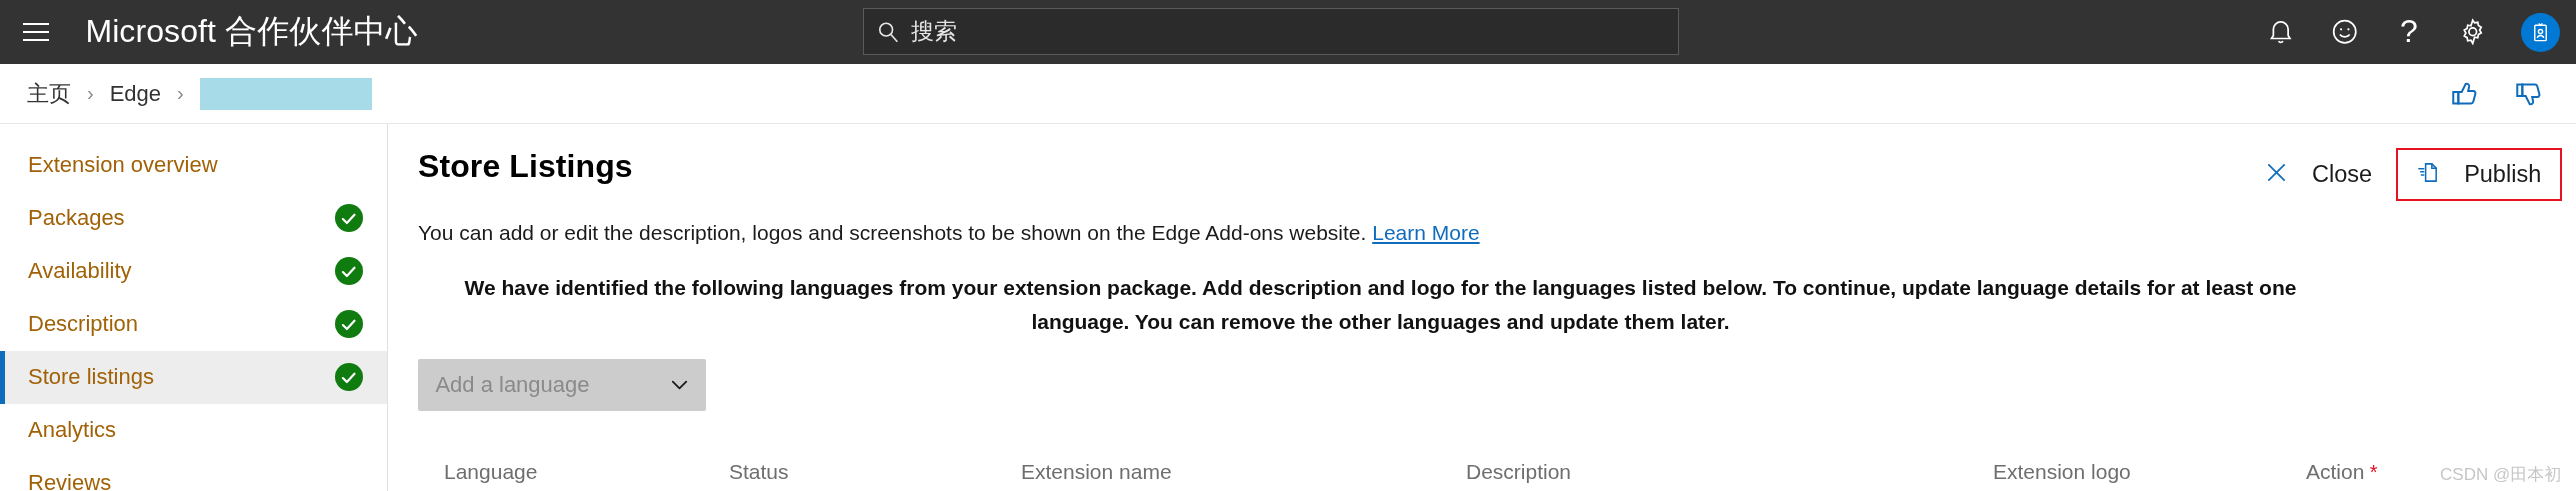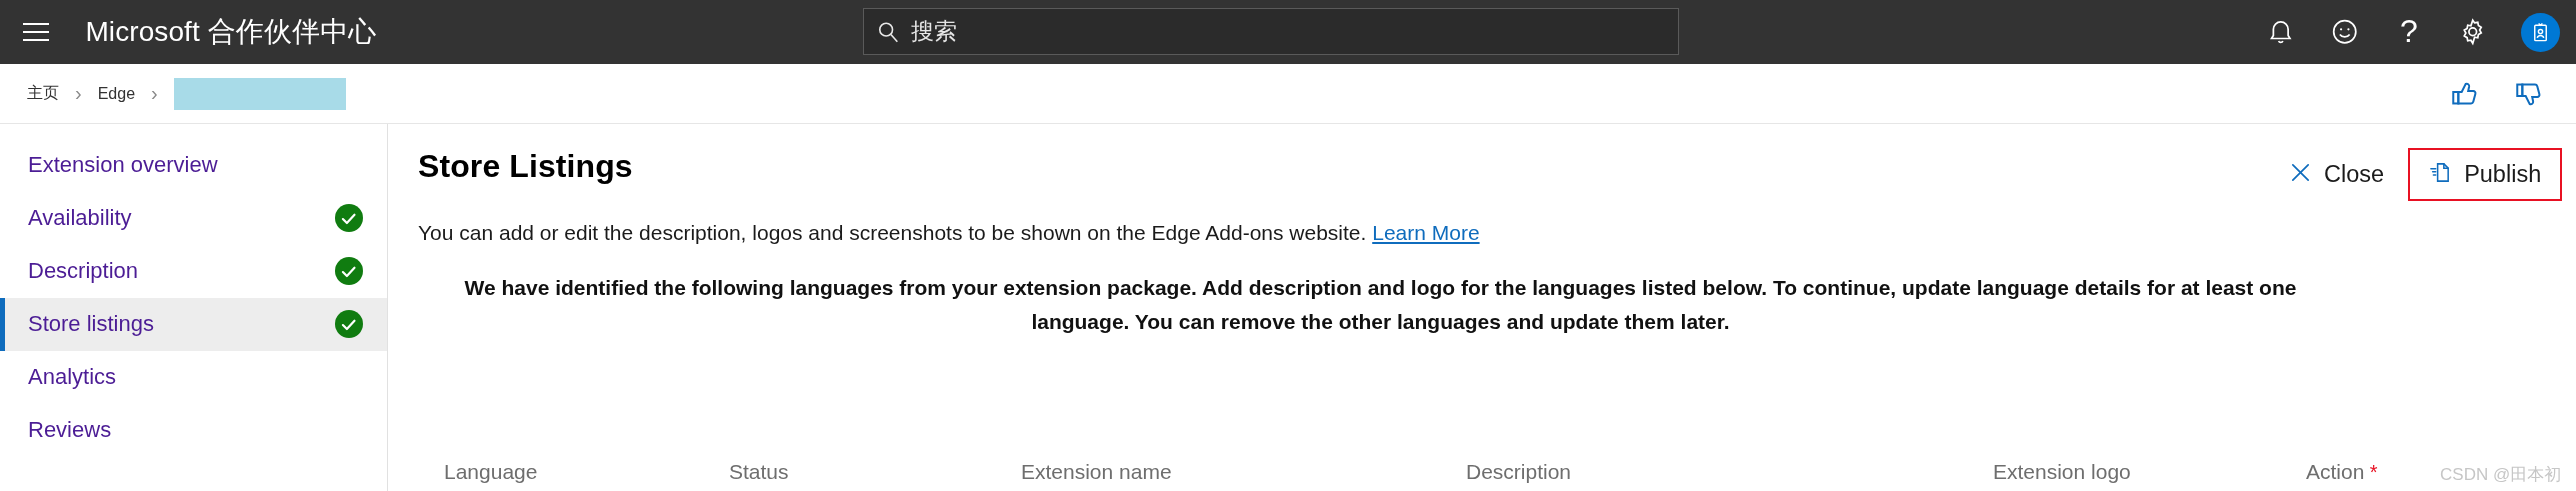--- a/index.html
+++ b/index.html
@@ -27,7 +27,7 @@
     display: block; width: 25.5px; height: 2px; background: #ffffff;
   }
   .brand {
-    color: #ffffff; font-size: 28px; font-weight: 400;
+    color: #ffffff; font-size: 32px; font-weight: 400;
     margin-left: 17.4px; white-space: nowrap; letter-spacing: 0.1px;
   }
   .searchwrap {

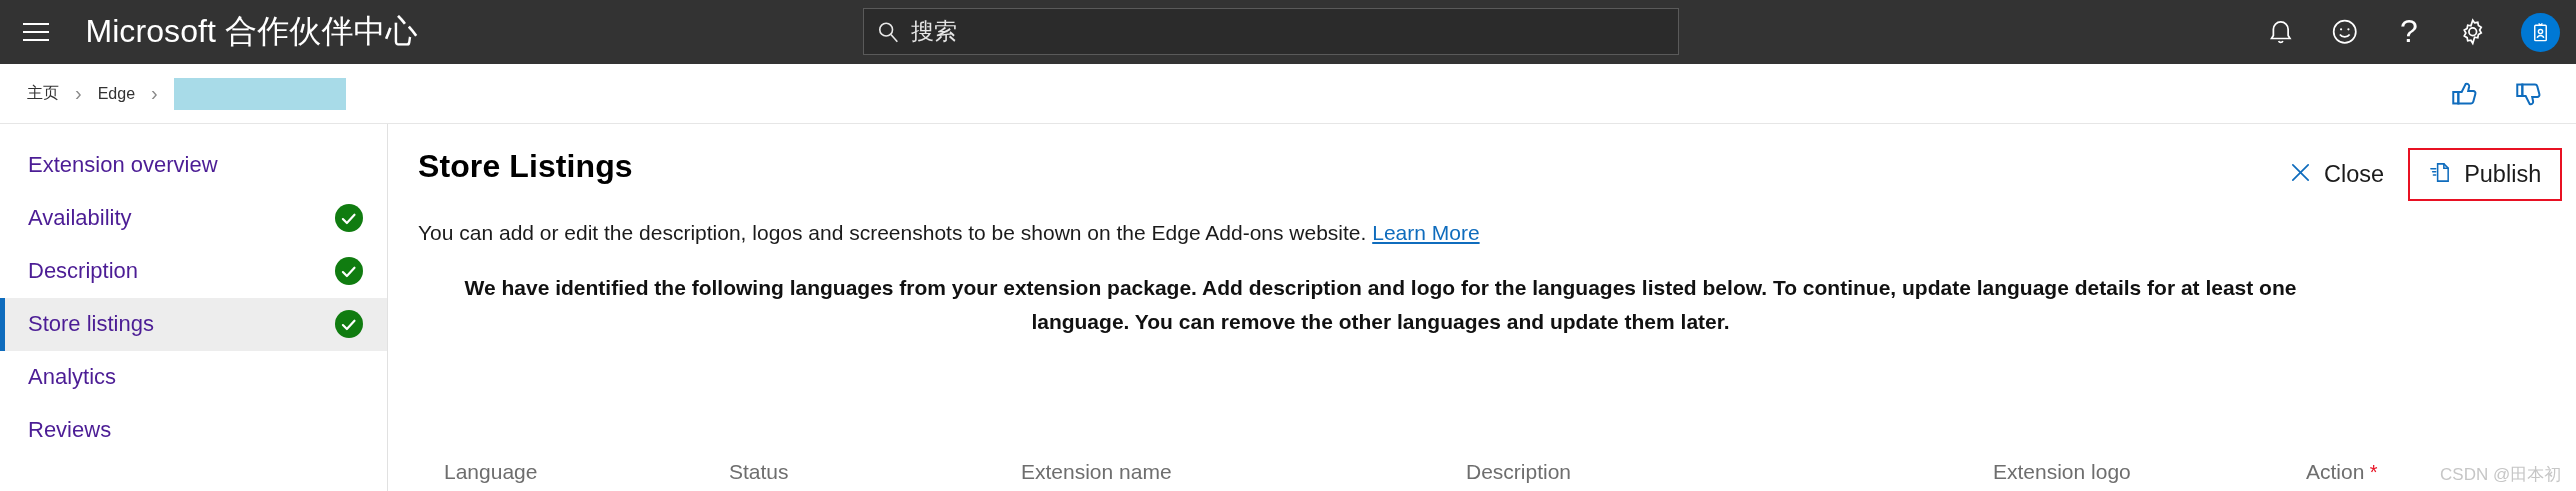--- a/index.html
+++ b/index.html
@@ -72,7 +72,7 @@
   }
   .crumbs { display: flex; align-items: center; margin-left: 27px; }
   .crumb {
-    font-size: 16px; color: #333333; cursor: pointer; white-space: nowrap;
+    font-size: 22px; color: #333333; cursor: pointer; white-space: nowrap;
   }
   .crumb-sep {
     color: #8a8a8a; font-size: 20px; margin: 0 16px; user-select: none;

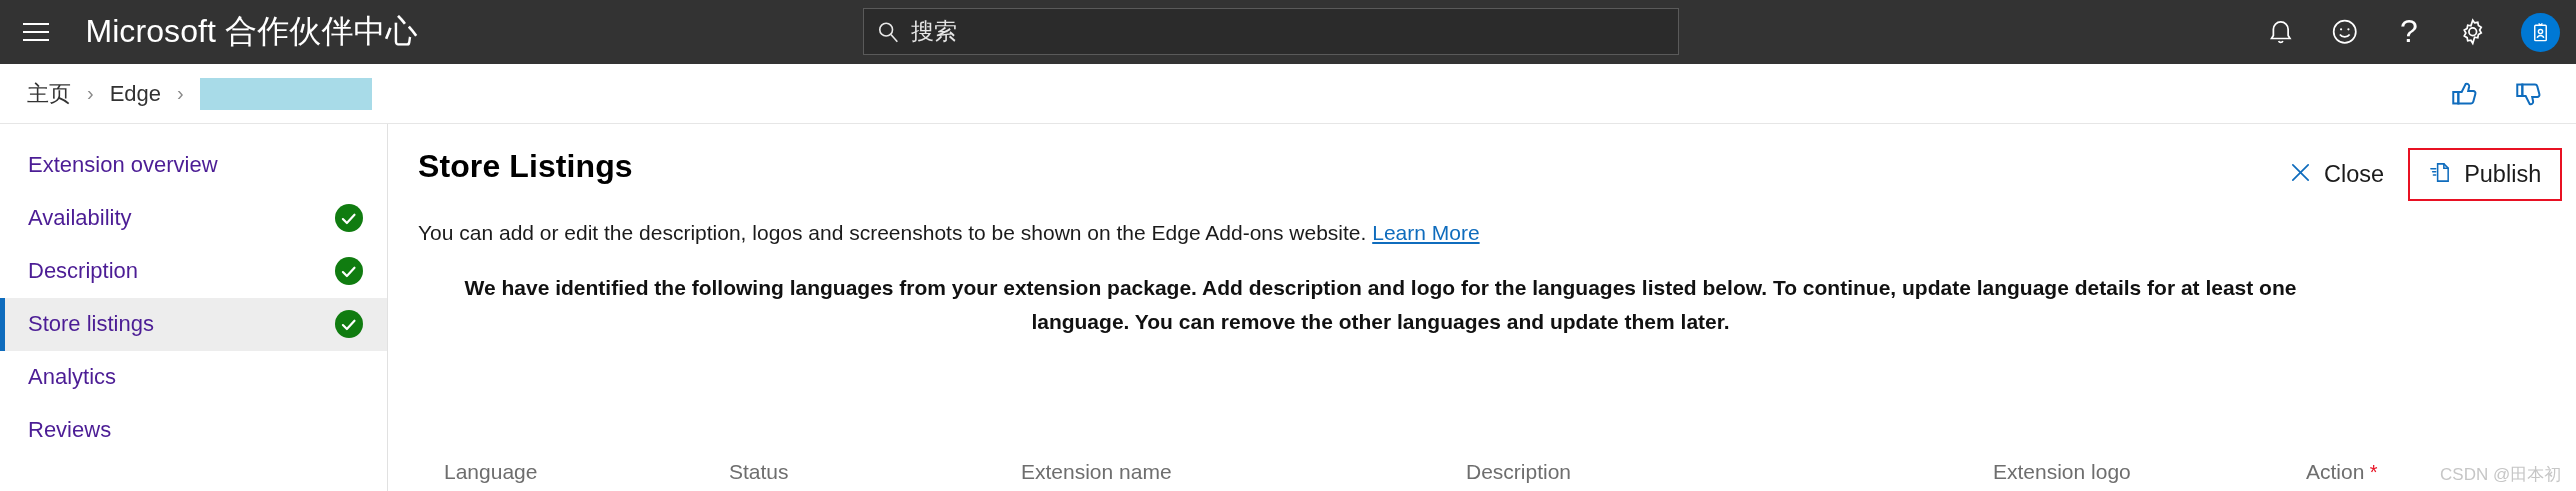--- a/index.html
+++ b/index.html
@@ -103,7 +103,7 @@
     padding: 0 24px 0 28px; cursor: pointer;
   }
   .navitem .navlabel {
-    font-size: 22px; color: #4c1d95; white-space: nowrap; flex: 1;
+    font-size: 22px; color: #a16207; white-space: nowrap; flex: 1;
   }
   .navitem.active { background: #ededed; }
   .navitem.active::before {

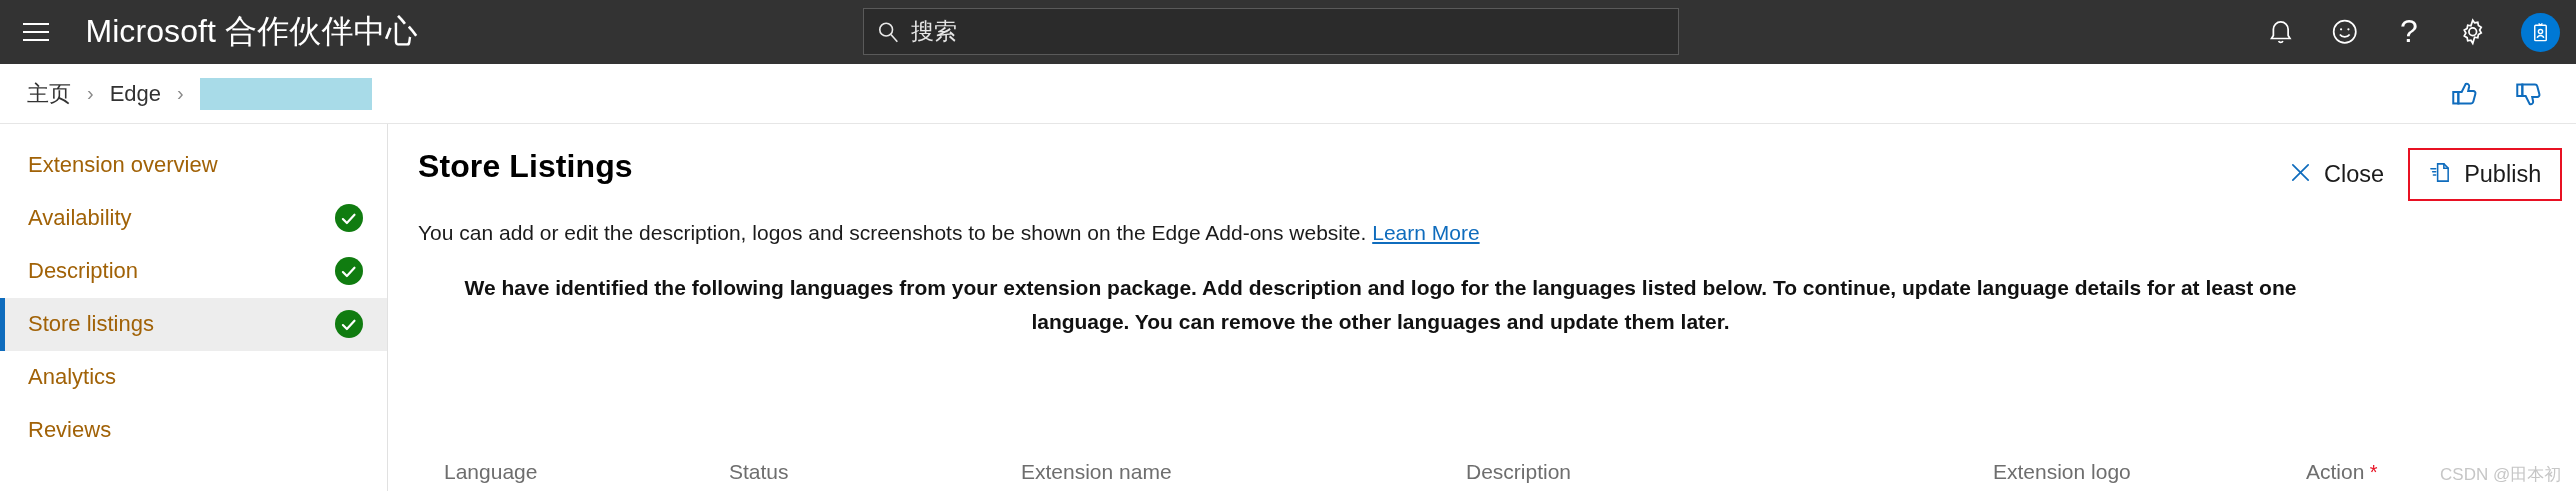--- a/index.html
+++ b/index.html
@@ -134,7 +134,7 @@
     margin-left: auto; display: flex; align-items: center; gap: 0;
   }
   .actbtn {
-    display: flex; align-items: center; gap: 12px;
+    display: flex; align-items: center; gap: 24px;
     height: 44px; padding: 0 14.8px; cursor: pointer;
     background: transparent; border: none;
     font-family: inherit;

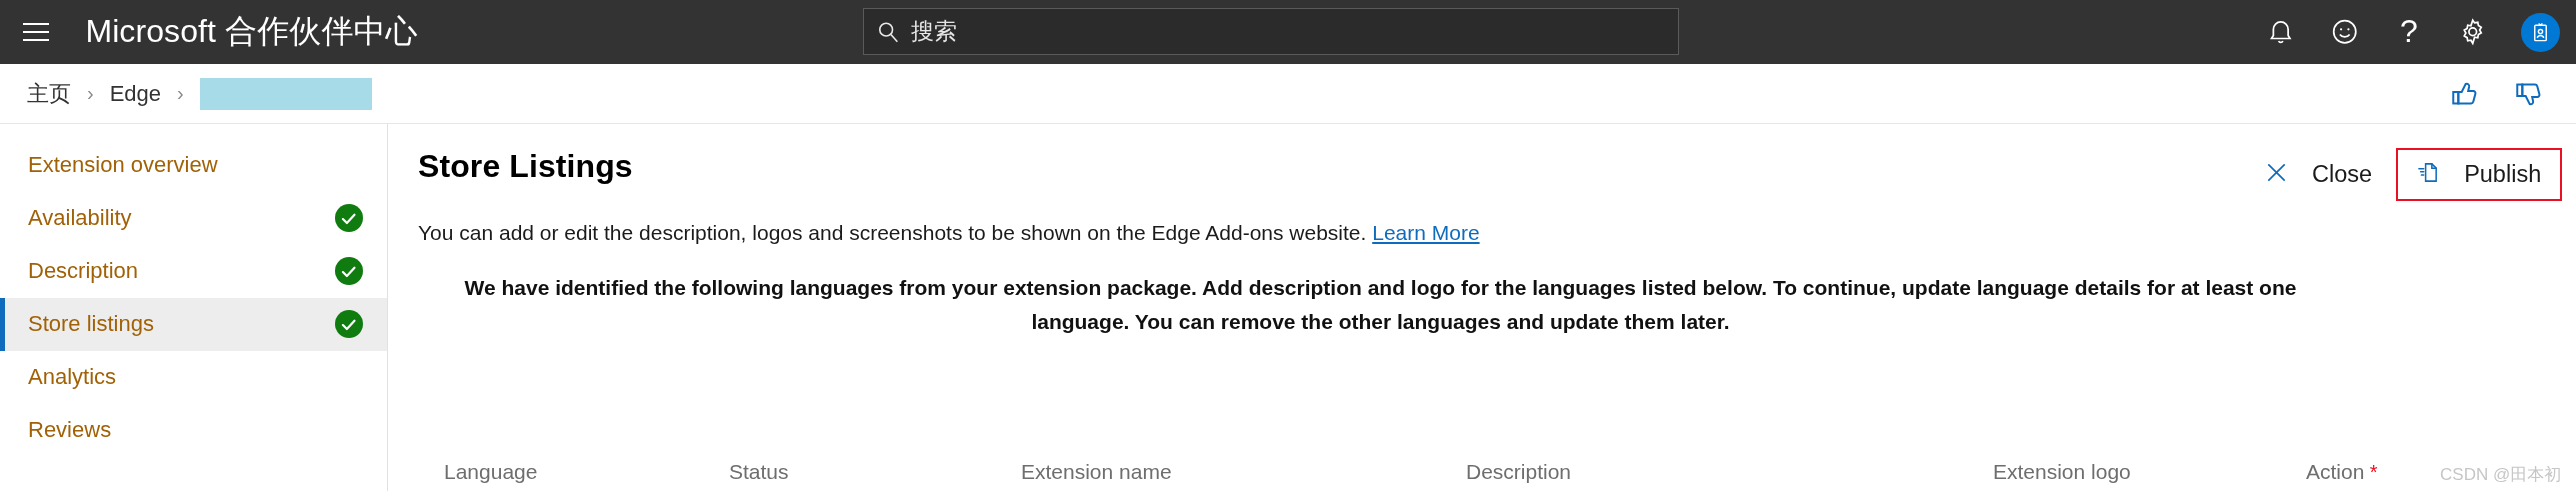--- a/index.html
+++ b/index.html
@@ -266,6 +266,14 @@
 <div class="sidebar">
   <div class="navitem">
     <span class="navlabel">Extension overview</span>
+  </div>
+  <div class="navitem">
+    <span class="navlabel">Packages</span>
+    <span class="check">
+      <svg width="17.4" height="17.4" viewBox="0 0 24 24" fill="none" stroke="#ffffff" stroke-width="3" stroke-linecap="round" stroke-linejoin="round">
+          <polyline points="4,12.5 9.5,18 20,6.5"></polyline>
+        </svg>
+    </span>
   </div>
   <div class="navitem">
     <span class="navlabel">Availability</span>

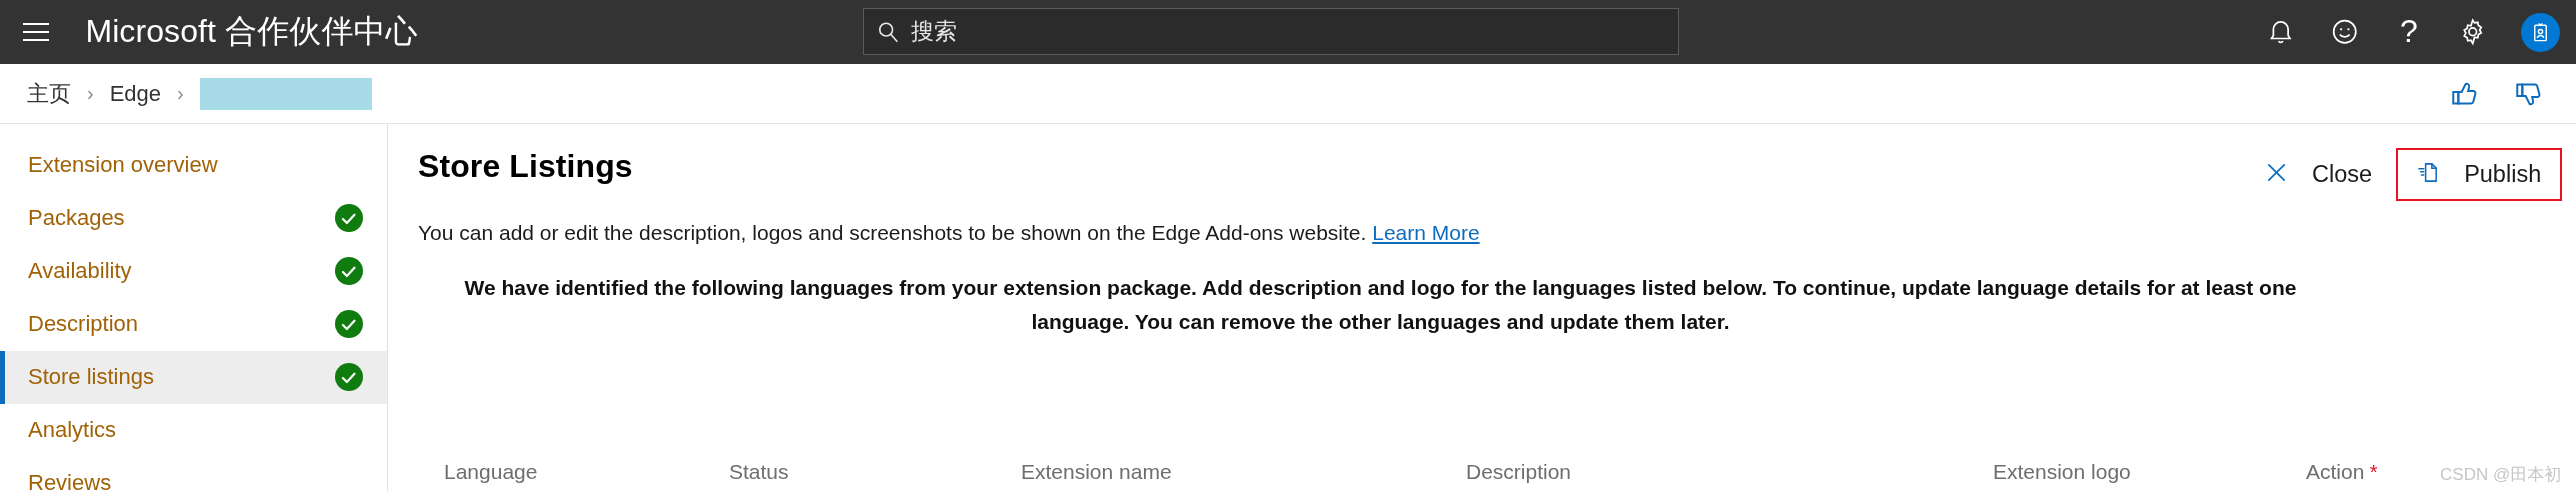--- a/index.html
+++ b/index.html
@@ -347,6 +347,14 @@
 
   <div class="para-bold">We have identified the following languages from your extension package. Add description and logo for the languages listed below. To continue, update language details for at least one language. You can remove the other languages and update them later.</div>
 
+  <div class="dropdown">
+    <span class="ddlabel">Add a language</span>
+    <span class="chev">
+      <svg width="23" height="23" viewBox="0 0 24 24" fill="none" stroke="currentColor" stroke-width="1.9" stroke-linecap="round" stroke-linejoin="round">
+          <polyline points="5,9 12,16 19,9"></polyline>
+        </svg>
+    </span>
+  </div>
 </div>
 
 <div class="tablehdr">

